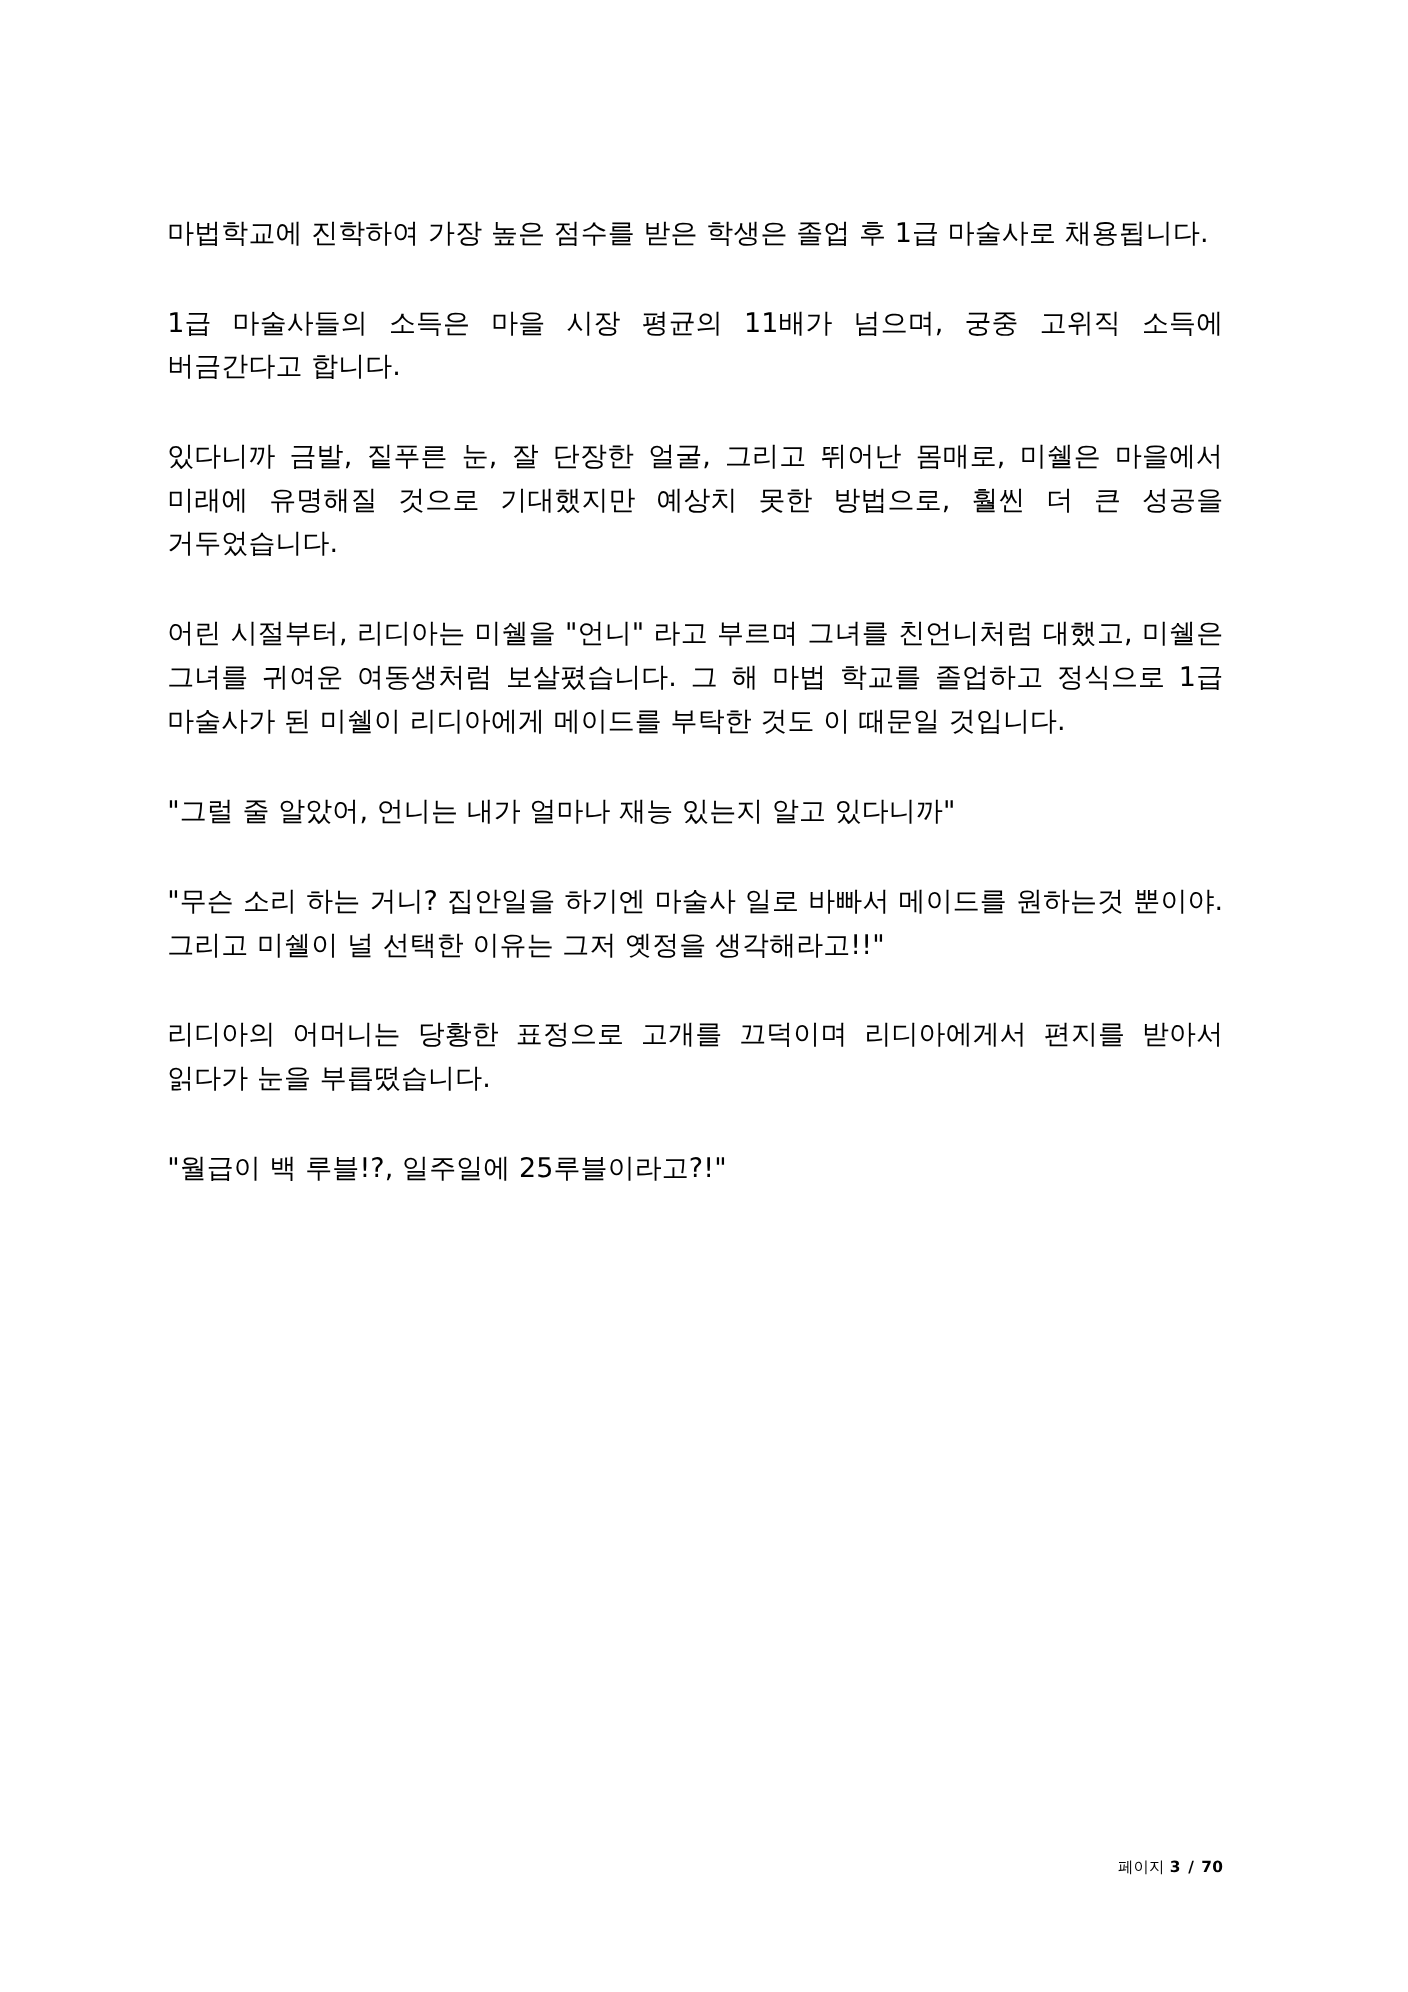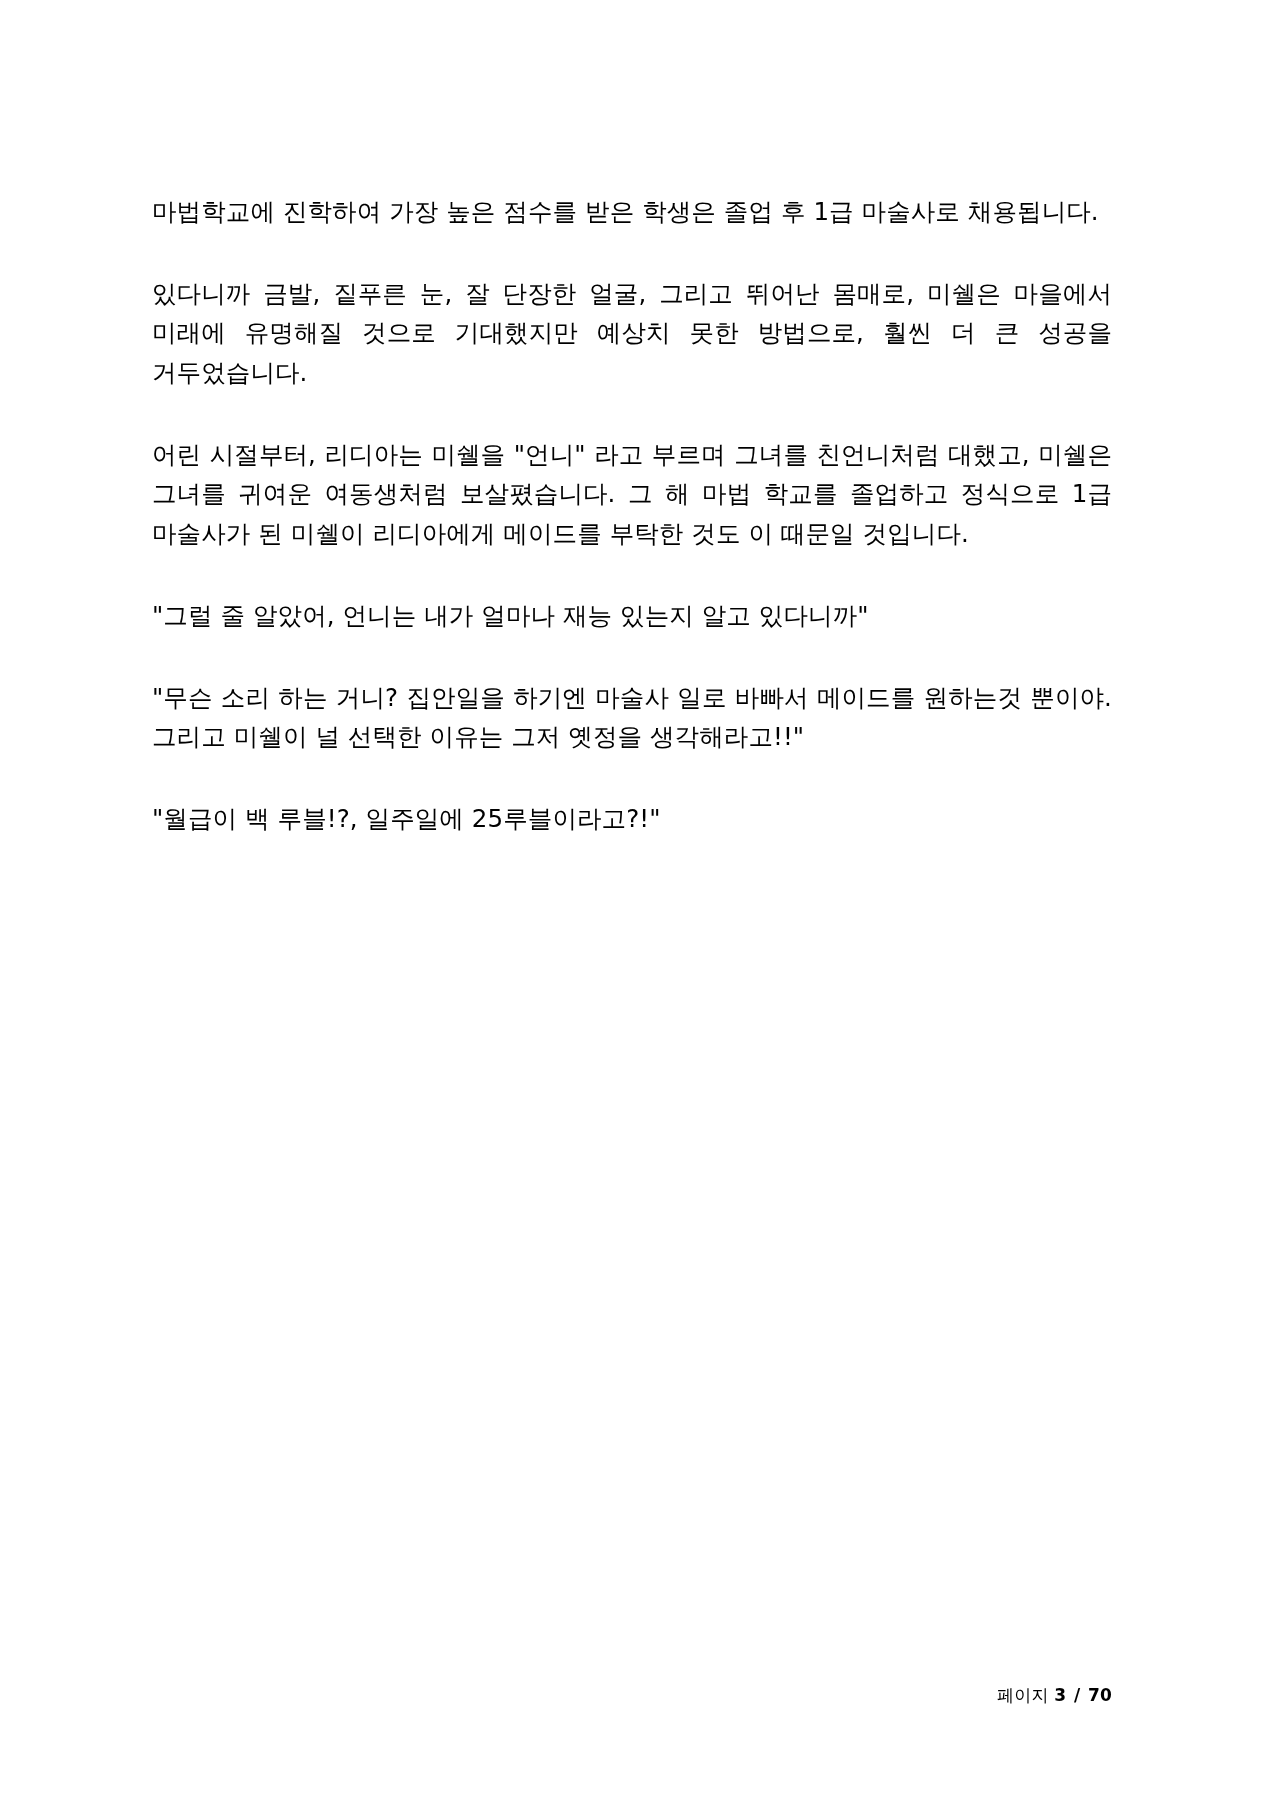--- a/index.html
+++ b/index.html
@@ -63,6 +63,7 @@
 
   <div class="content">
     <p class="para">마법학교에 진학하여 가장 높은 점수를 받은 학생은 졸업 후 1급 마술사로 채용됩니다.</p>
+    <p class="para">1급 마술사들의 소득은 마을 시장 평균의 11배가 넘으며, 궁중 고위직 소득에 버금간다고 합니다.</p>
     <p class="para">있다니까 금발, 짙푸른 눈, 잘 단장한 얼굴, 그리고 뛰어난 몸매로, 미쉘은 마을에서 미래에 유명해질 것으로 기대했지만 예상치 못한 방법으로, 훨씬 더 큰 성공을 거두었습니다.</p>
     <p class="para">어린 시절부터, 리디아는 미쉘을 "언니" 라고 부르며 그녀를 친언니처럼 대했고, 미쉘은 그녀를 귀여운 여동생처럼 보살폈습니다. 그 해 마법 학교를 졸업하고 정식으로 1급 마술사가 된 미쉘이 리디아에게 메이드를 부탁한 것도 이 때문일 것입니다.</p>
     <p class="para">"그럴 줄 알았어, 언니는 내가 얼마나 재능 있는지 알고 있다니까"</p>

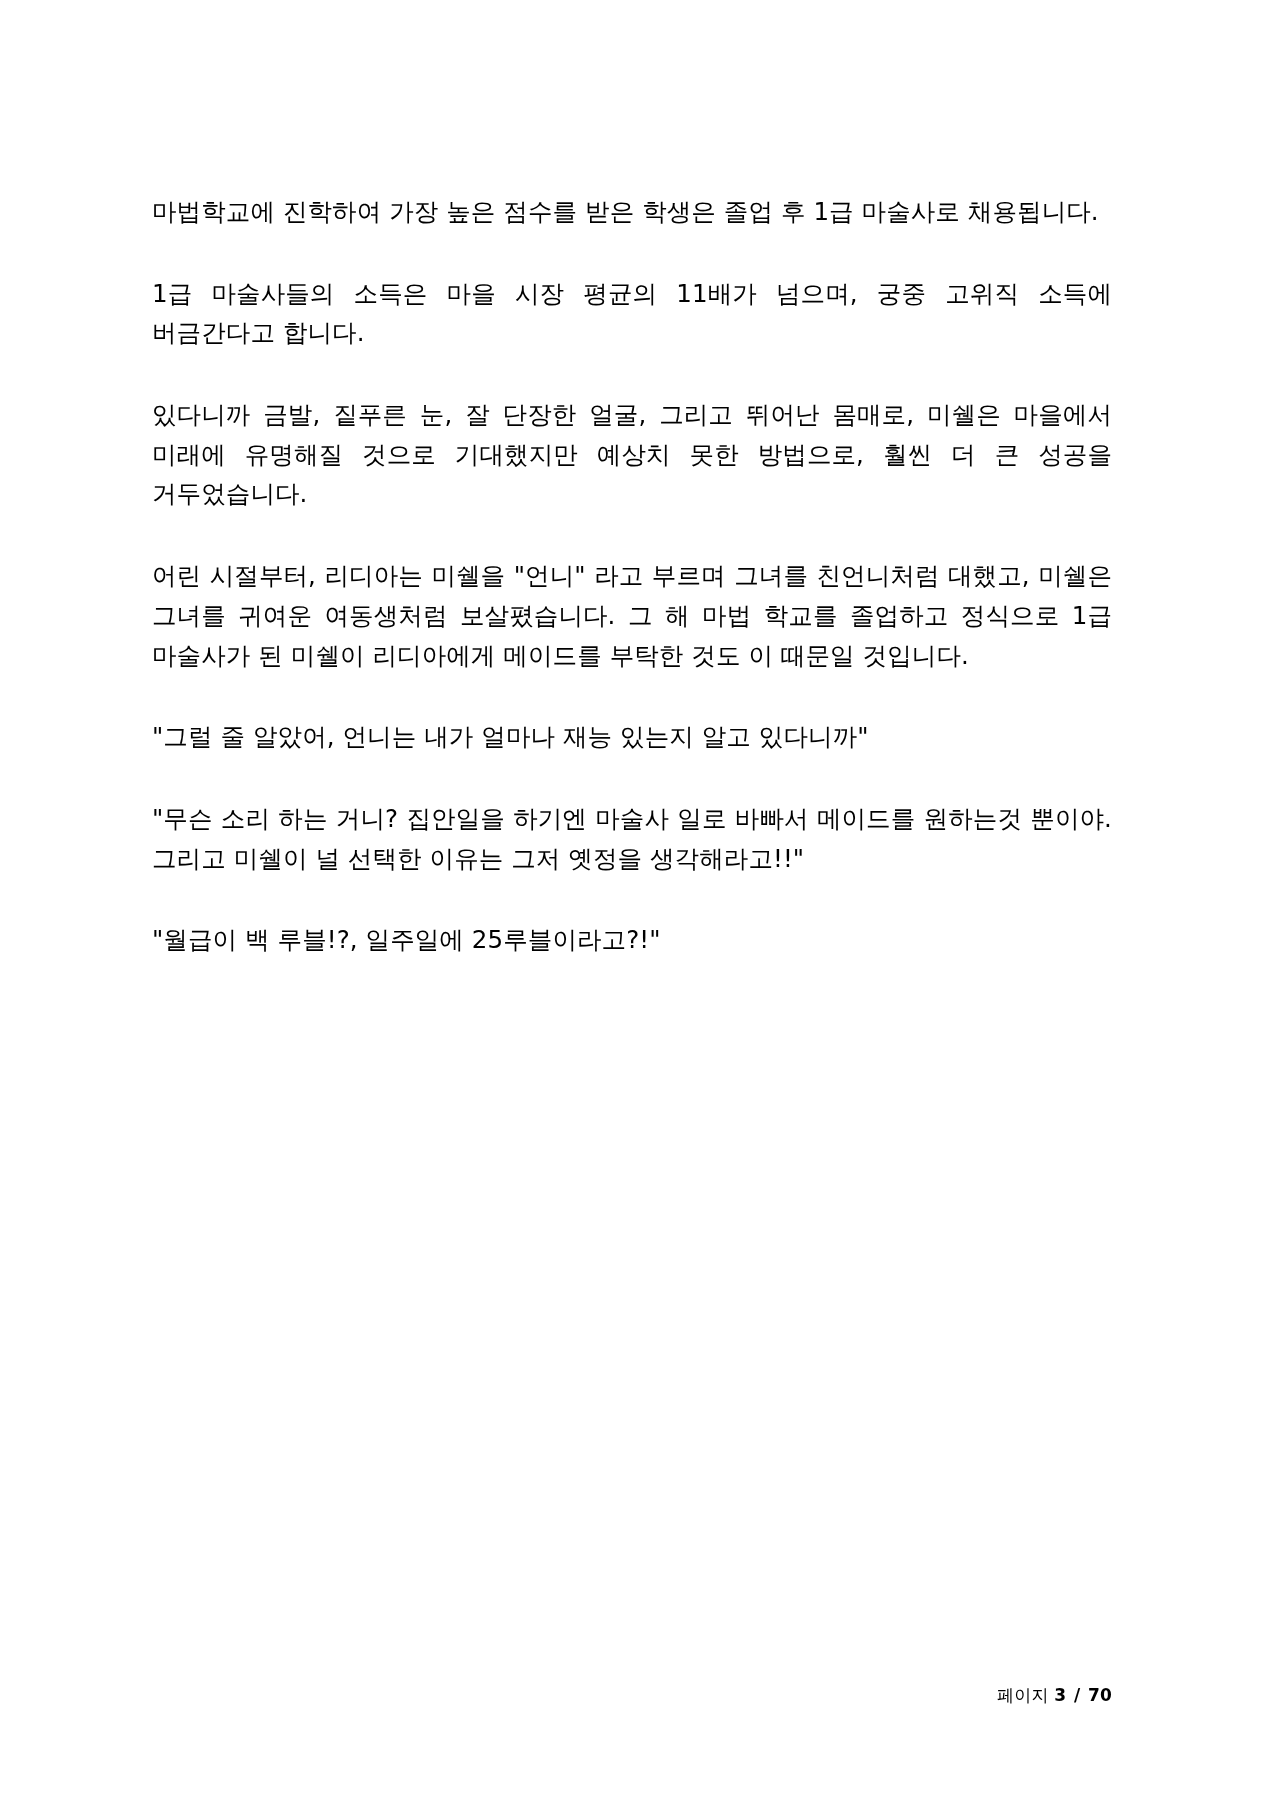--- a/index.html
+++ b/index.html
@@ -68,6 +68,7 @@
     <p class="para">어린 시절부터, 리디아는 미쉘을 "언니" 라고 부르며 그녀를 친언니처럼 대했고, 미쉘은 그녀를 귀여운 여동생처럼 보살폈습니다. 그 해 마법 학교를 졸업하고 정식으로 1급 마술사가 된 미쉘이 리디아에게 메이드를 부탁한 것도 이 때문일 것입니다.</p>
     <p class="para">"그럴 줄 알았어, 언니는 내가 얼마나 재능 있는지 알고 있다니까"</p>
     <p class="para">"무슨 소리 하는 거니? 집안일을 하기엔 마술사 일로 바빠서 메이드를 원하는것 뿐이야. 그리고 미쉘이 널 선택한 이유는 그저 옛정을 생각해라고!!"</p>
+    <p class="para">리디아의 어머니는 당황한 표정으로 고개를 끄덕이며 리디아에게서 편지를 받아서 읽다가 눈을 부릅떴습니다.</p>
     <p class="para">"월급이 백 루블!?, 일주일에 25루블이라고?!"</p>
   </div>
 

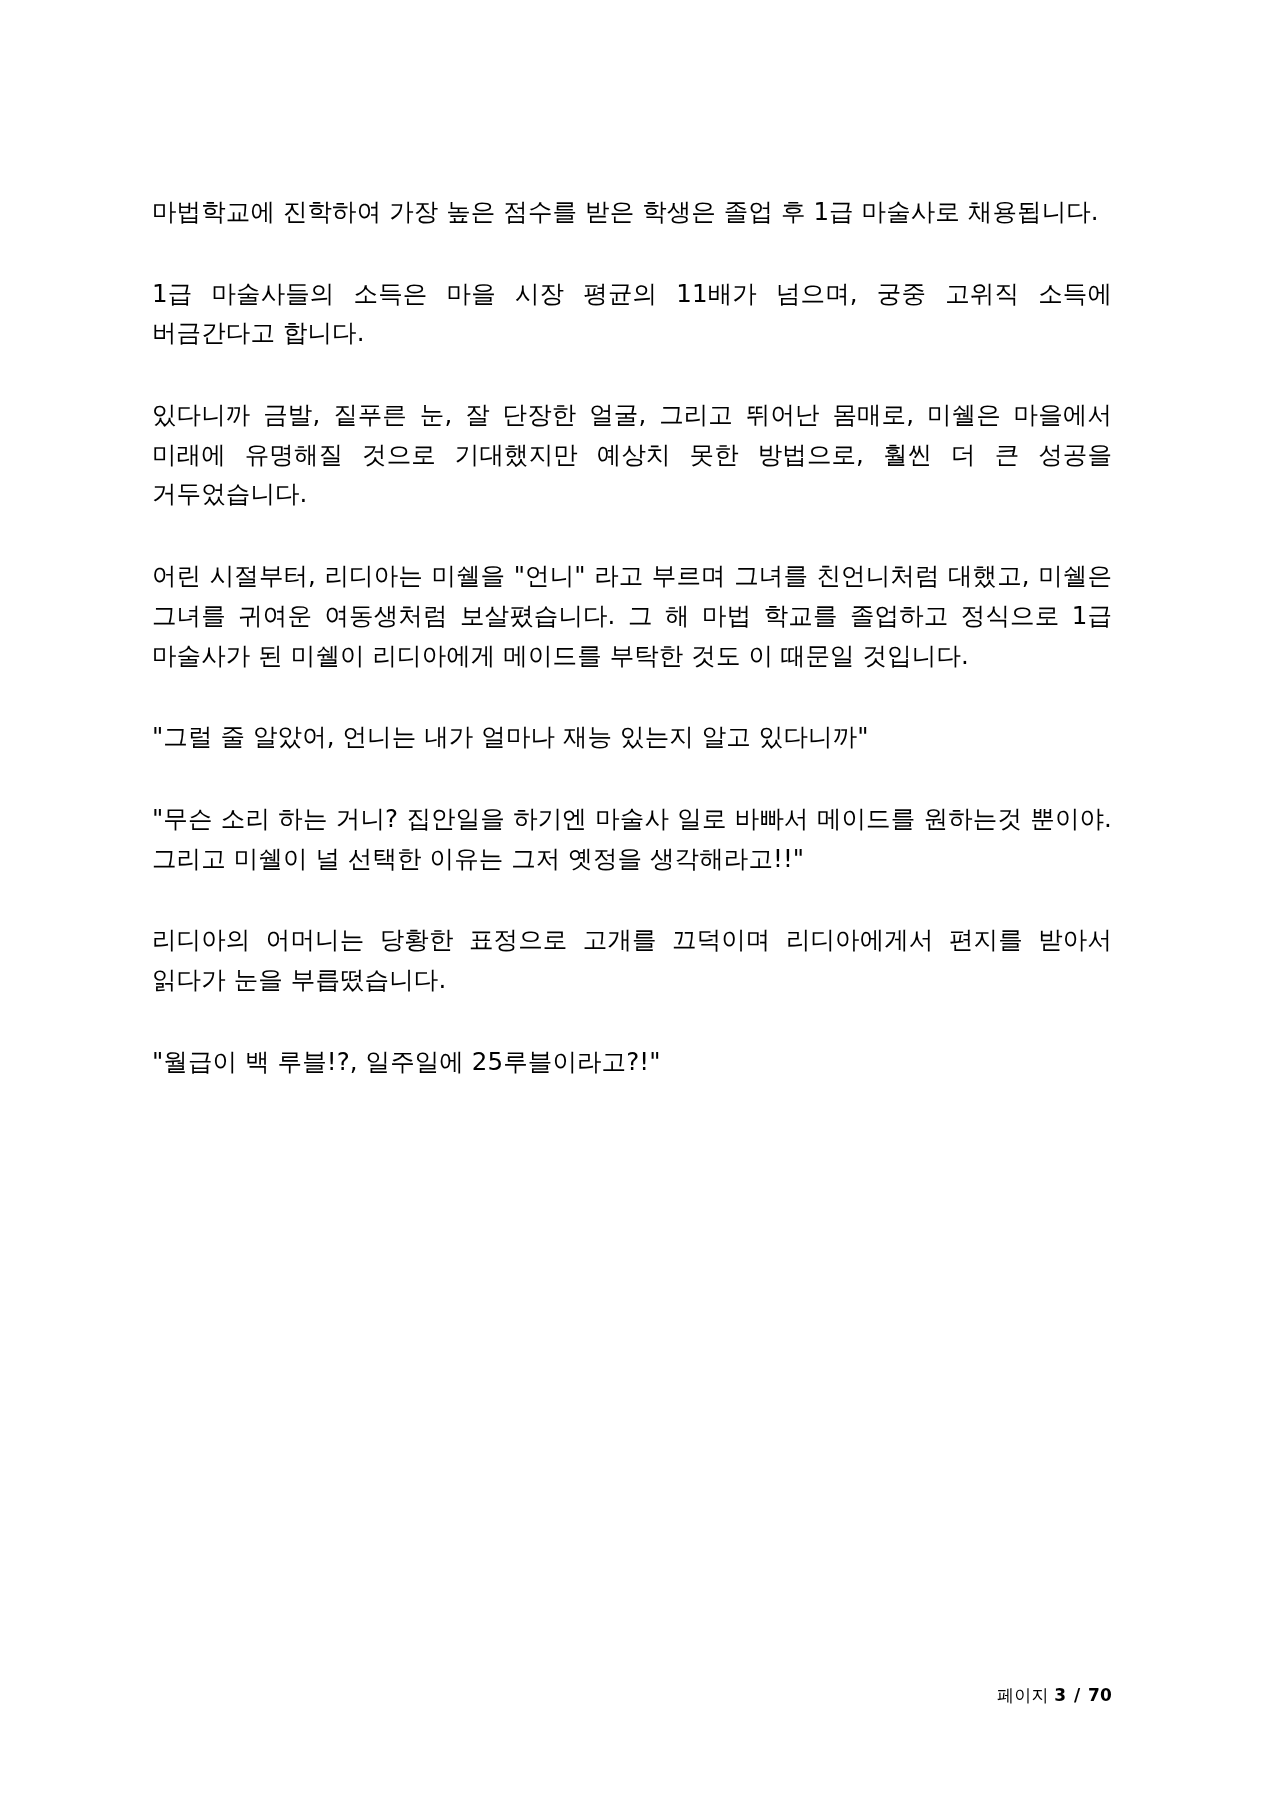--- a/index.html
+++ b/index.html
@@ -48,7 +48,7 @@
     position: absolute;
     right: 168px;
     bottom: 128px;
-    font-size: 17px;
+    font-size: 14px;
     letter-spacing: 0.2px;
     white-space: nowrap;
   }

